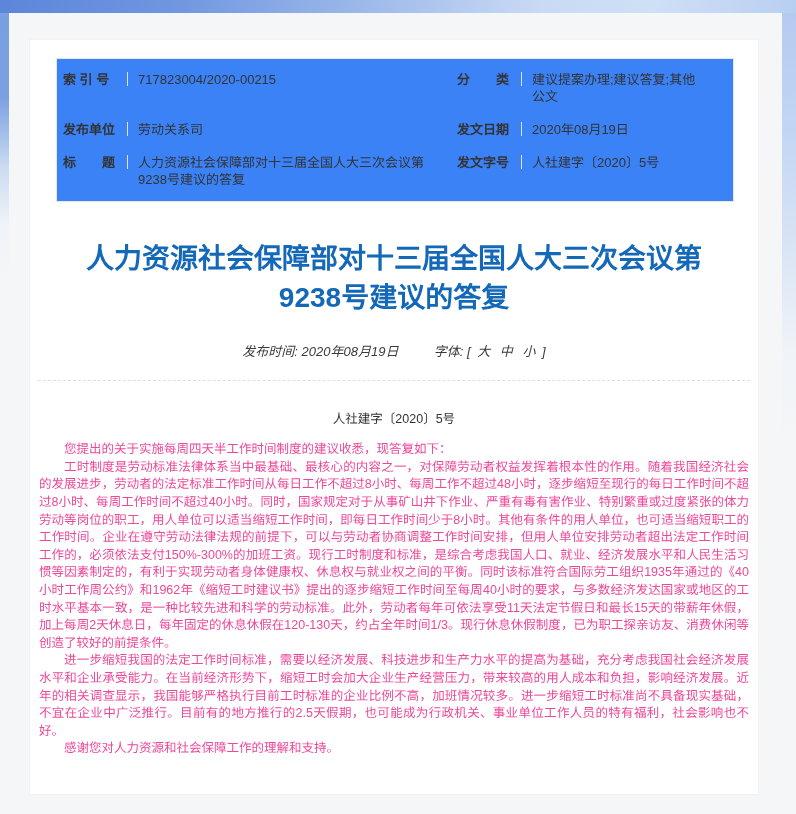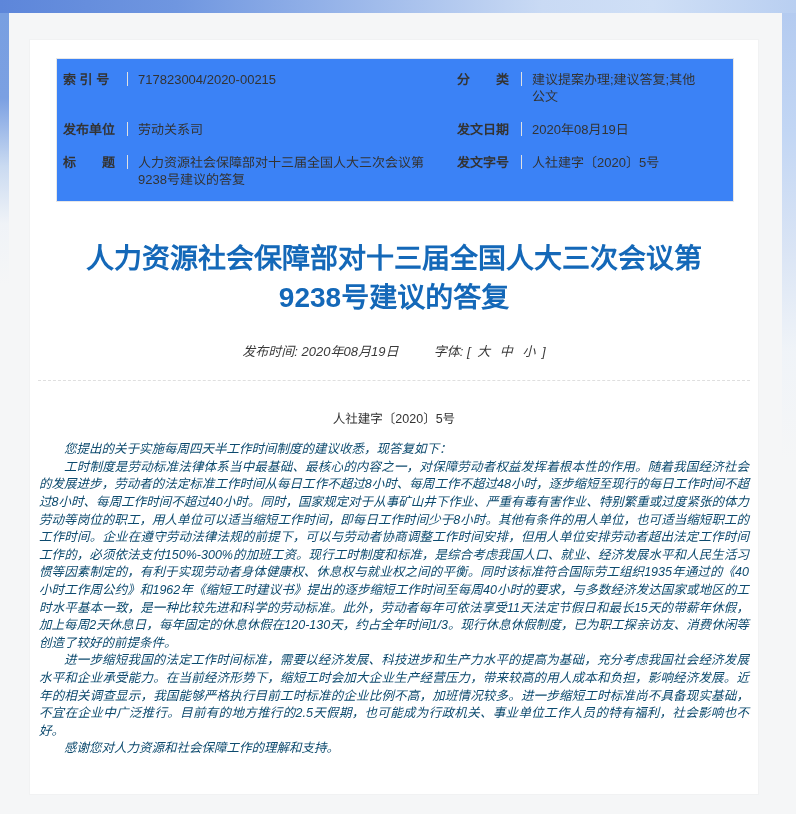--- a/index.html
+++ b/index.html
@@ -102,9 +102,8 @@
     margin: 14px 9px 0 9px;
     font-size: 12.5px;
     line-height: 17.6px;
-    color: #0c4a6e;
+    color: #ec4899;
     text-align: justify;
-    font-style: italic;
   }
   .doc-body p { text-indent: 2em; }
 </style>

